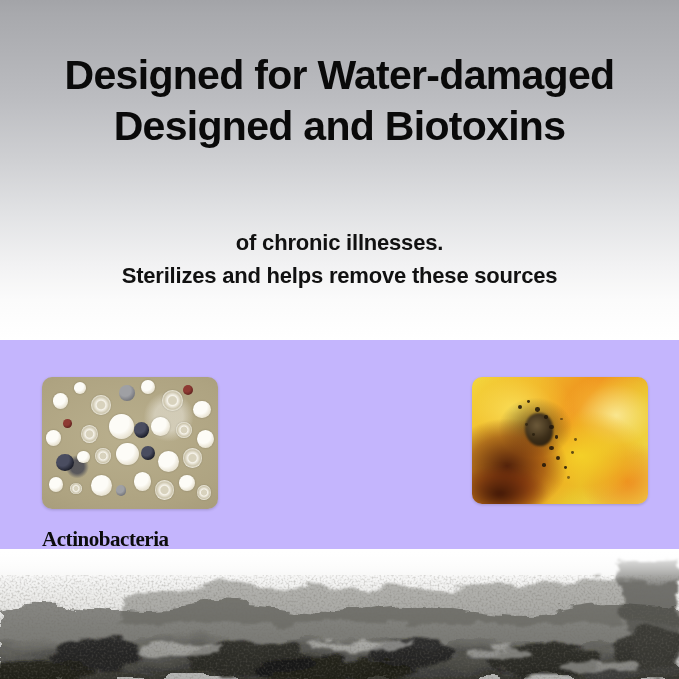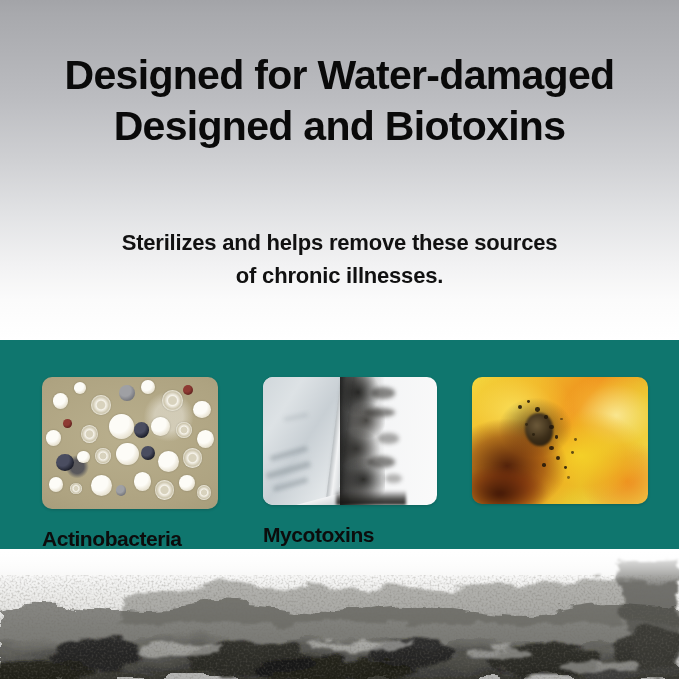--- a/index.html
+++ b/index.html
@@ -15,7 +15,7 @@
     width: 679px;
     height: 679px;
     overflow: hidden;
-    background: #0f766e;
+    background: #c4b5fd;
   }
 
   

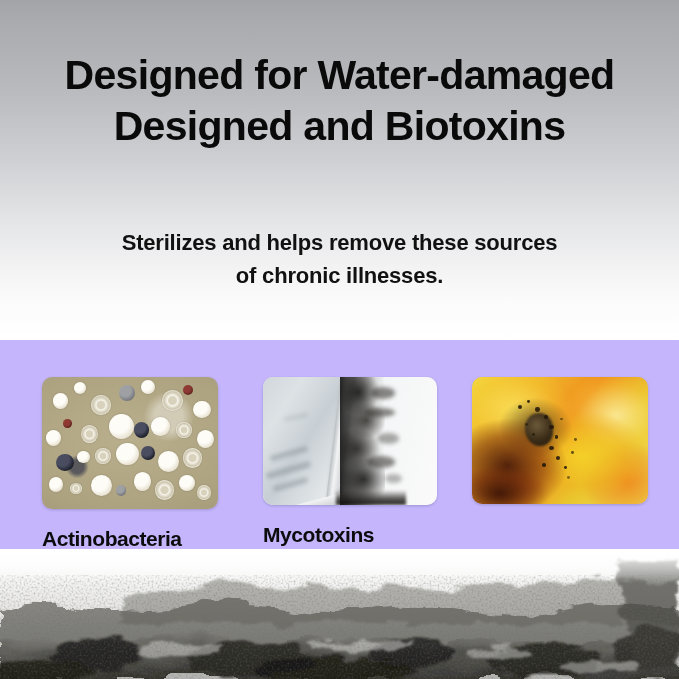--- a/index.html
+++ b/index.html
@@ -278,8 +278,8 @@
   </div>
 
   <div class="subhead">
+    <span class="sh-line">of chronic illnesses.</span>
     <span class="sh-line">Sterilizes and helps remove these sources</span>
-    <span class="sh-line">of chronic illnesses.</span>
   </div>
 
   <div class="cards">

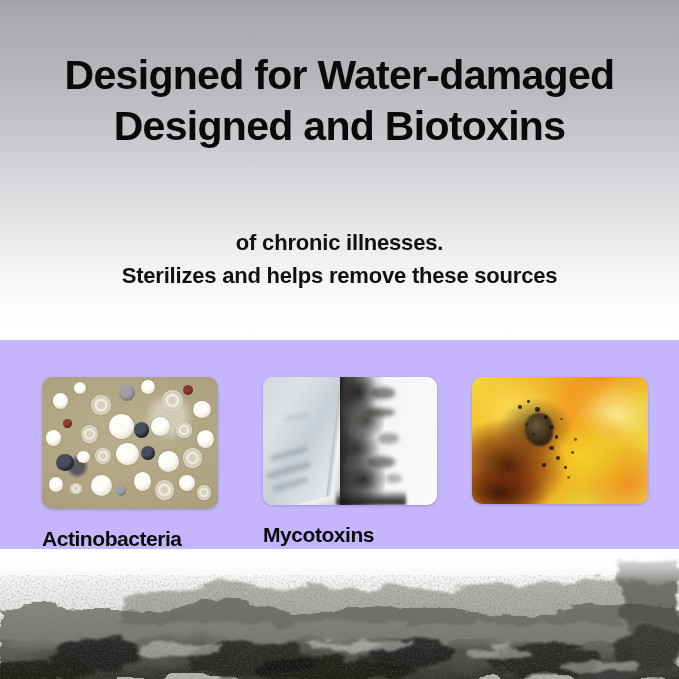--- a/index.html
+++ b/index.html
@@ -93,7 +93,7 @@
     font-weight: 700;
     letter-spacing: -0.45px;
     white-space: nowrap;
-    font-family: Liberation Sans, sans-serif;
+    font-family: Liberation Serif, serif;
   }
 
   

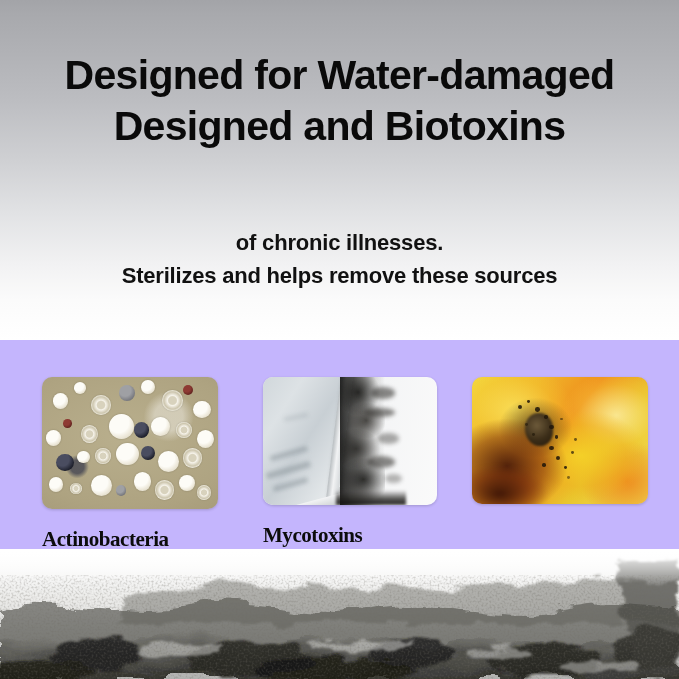--- a/index.html
+++ b/index.html
@@ -326,27 +326,6 @@
       <div class="card-label">Actinobacteria</div>
     </div>
 
-    <div class="card card-1">
-      <div class="card-thumb thumb-1">
-        <div class="mould-room">
-          <div class="glass"></div>
-          <div class="glass-streak" style="left:4%;  top:58%; width:22%; height:4%; transform:rotate(-16deg);"></div>
-          <div class="glass-streak" style="left:2%;  top:70%; width:26%; height:5%; transform:rotate(-16deg);"></div>
-          <div class="glass-streak" style="left:6%;  top:82%; width:20%; height:4%; transform:rotate(-16deg);"></div>
-          <div class="glass-streak" style="left:12%; top:30%; width:14%; height:3%; transform:rotate(-12deg); opacity:.5;"></div>
-          <div class="frame-v"></div>
-          <div class="frame-sill"></div>
-          <div class="mould-col"></div>
-          <div class="mould-wisp" style="left:62%; top:8%;  width:14%; height:9%;"></div>
-          <div class="mould-wisp" style="left:58%; top:24%; width:18%; height:7%;"></div>
-          <div class="mould-wisp" style="left:66%; top:44%; width:12%; height:8%; opacity:.7;"></div>
-          <div class="mould-wisp" style="left:60%; top:62%; width:16%; height:9%;"></div>
-          <div class="mould-wisp" style="left:70%; top:76%; width:10%; height:7%; opacity:.6;"></div>
-          <div class="mould-base"></div>
-        </div>
-      </div>
-      <div class="card-label">Mycotoxins</div>
-    </div>
 
     <div class="card card-2">
       <div class="card-thumb thumb-2">

